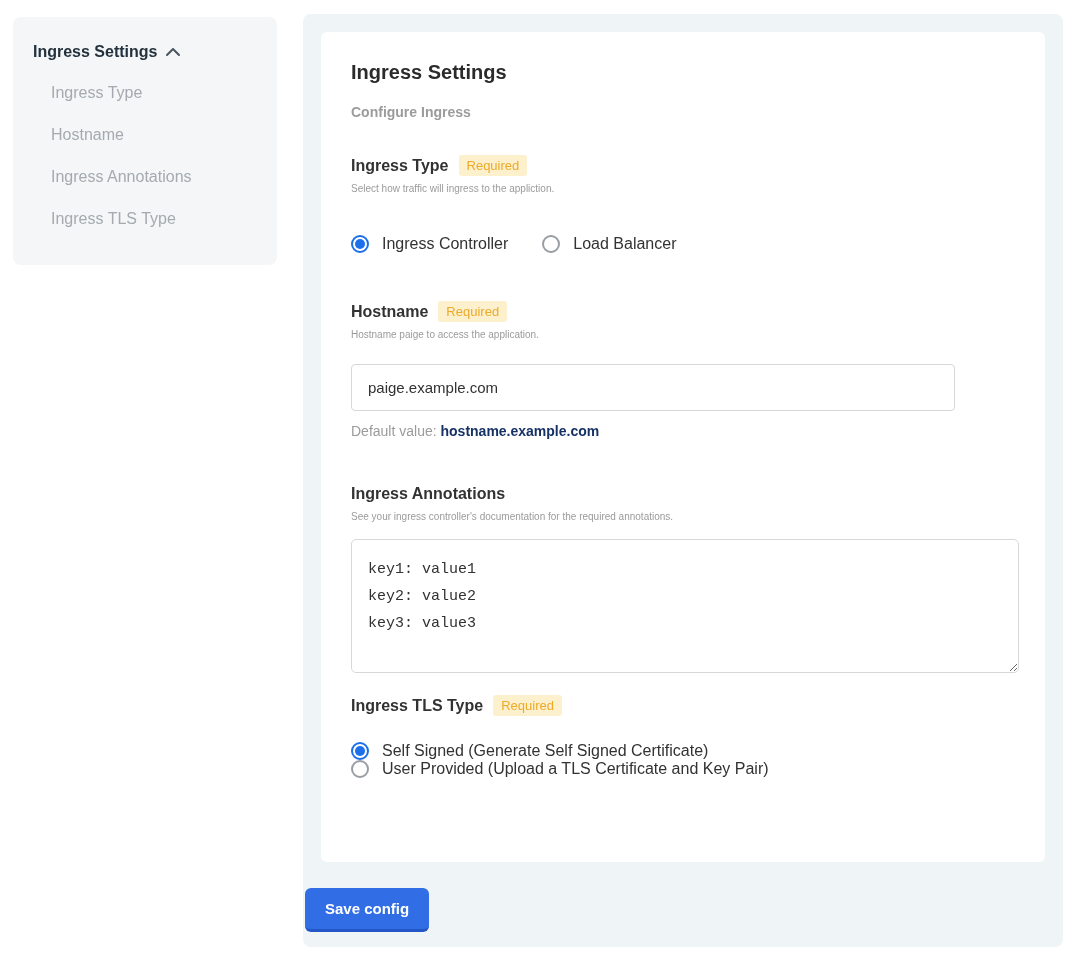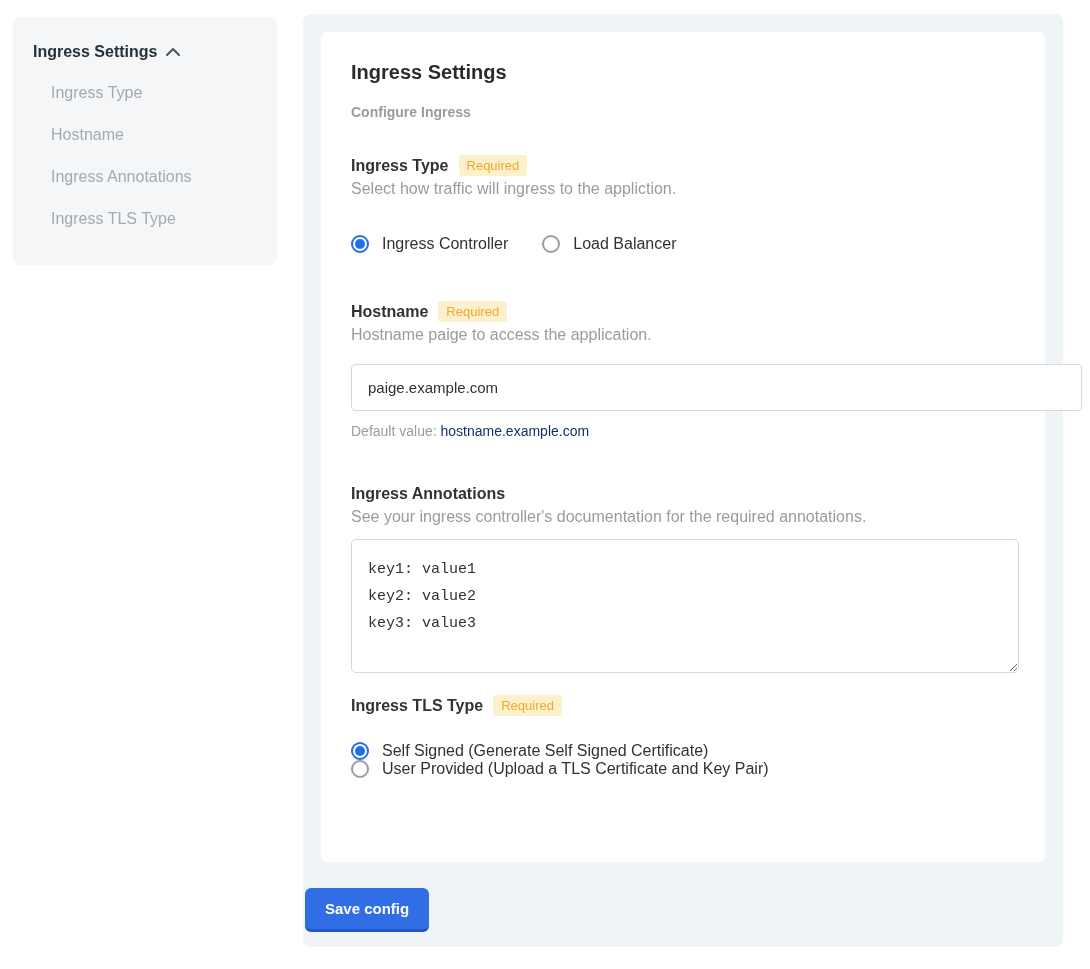--- a/index.html
+++ b/index.html
@@ -52,7 +52,7 @@
     margin-left: 10px; background: #fdf0cd; color: #edaa29;
     font-size: 13px; padding: 3px 8px; border-radius: 3px; line-height: 15px;
   }
-  .help-text { margin-top: 4px; font-size: 16px; color: #9b9b9b; line-height: 17px; }
+  .help-text { margin-top: 4px; font-size: 10px; color: #9b9b9b; line-height: 17px; }
 
   .sec-ingress-type { margin-top: 35px; }
   .radio-row { display: flex; align-items: center; gap: 34px; margin-top: 38px; }

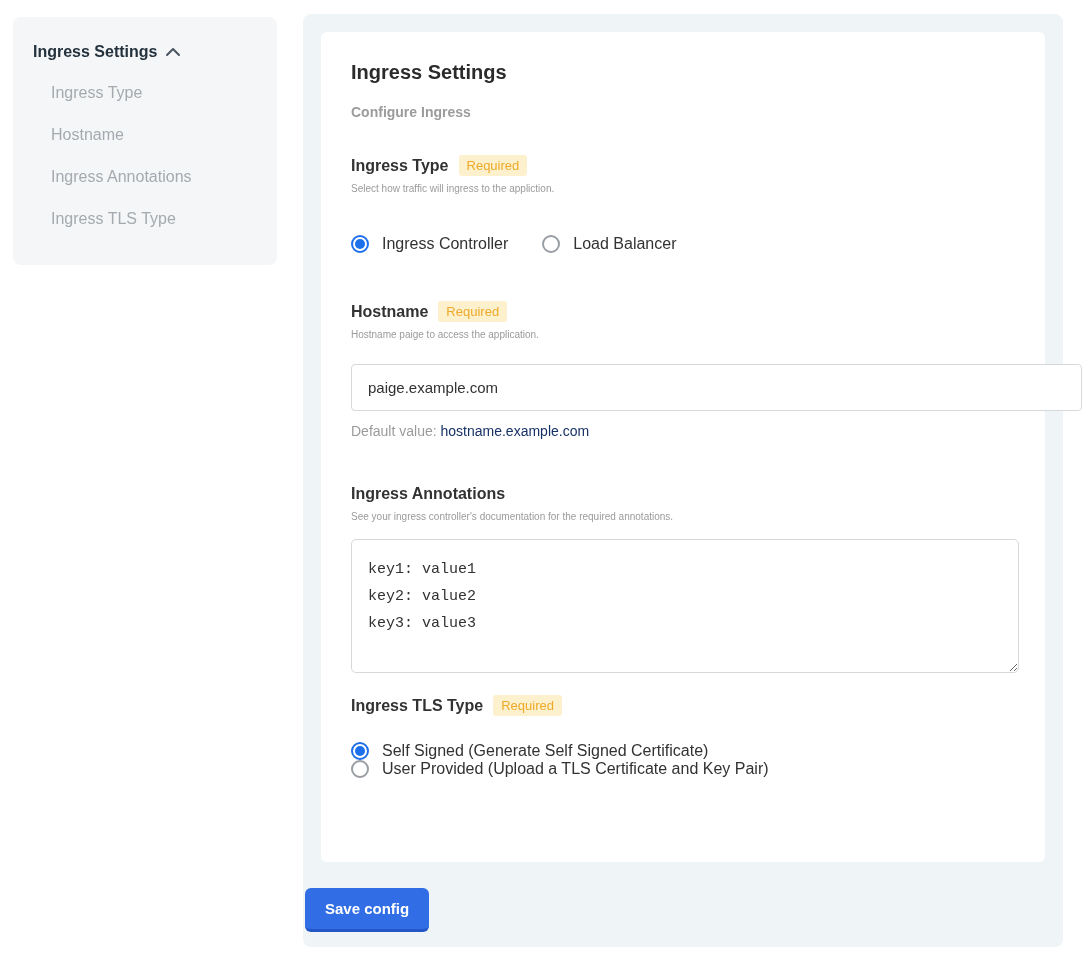--- a/index.html
+++ b/index.html
@@ -70,7 +70,7 @@
 
   .sec-hostname { margin-top: 48px; }
   .text-input {
-    display: block; width: 731px; height: 47px; margin-top: 21px;
+    display: block; width: 604px; height: 47px; margin-top: 21px;
     border: 1px solid #d6d9dc; border-radius: 4px;
     padding: 0 16px; font-size: 15px; color: #323232;
     font-family: "Liberation Sans", sans-serif; outline: none; background: #fff;

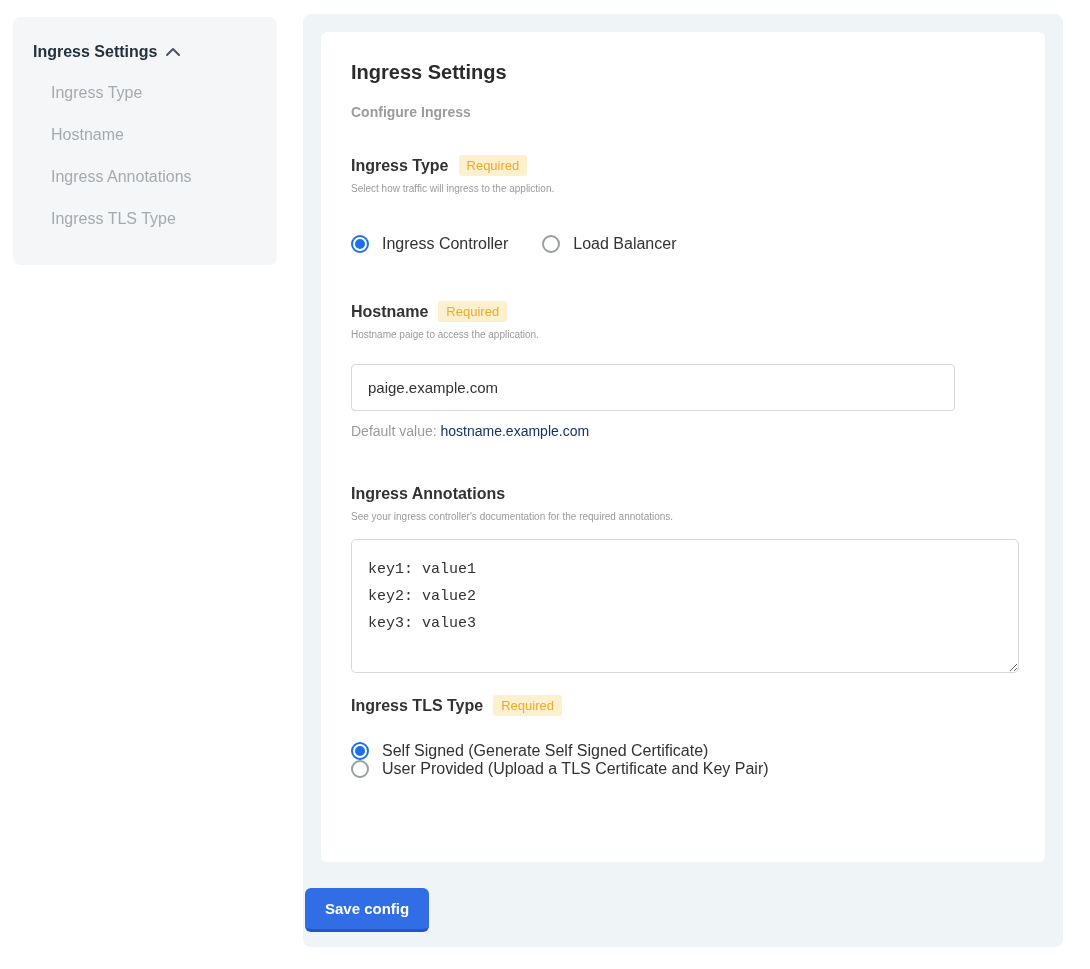--- a/index.html
+++ b/index.html
@@ -76,7 +76,7 @@
     font-family: "Liberation Sans", sans-serif; outline: none; background: #fff;
   }
   .default-line { margin-top: 12px; font-size: 14px; color: #9b9b9b; }
-  .default-line b { color: #163166; font-weight: normal; }
+  .default-line b { color: #163166; font-weight: bold; }
 
   .sec-annotations { margin-top: 45px; }
   .annotations-textarea {

